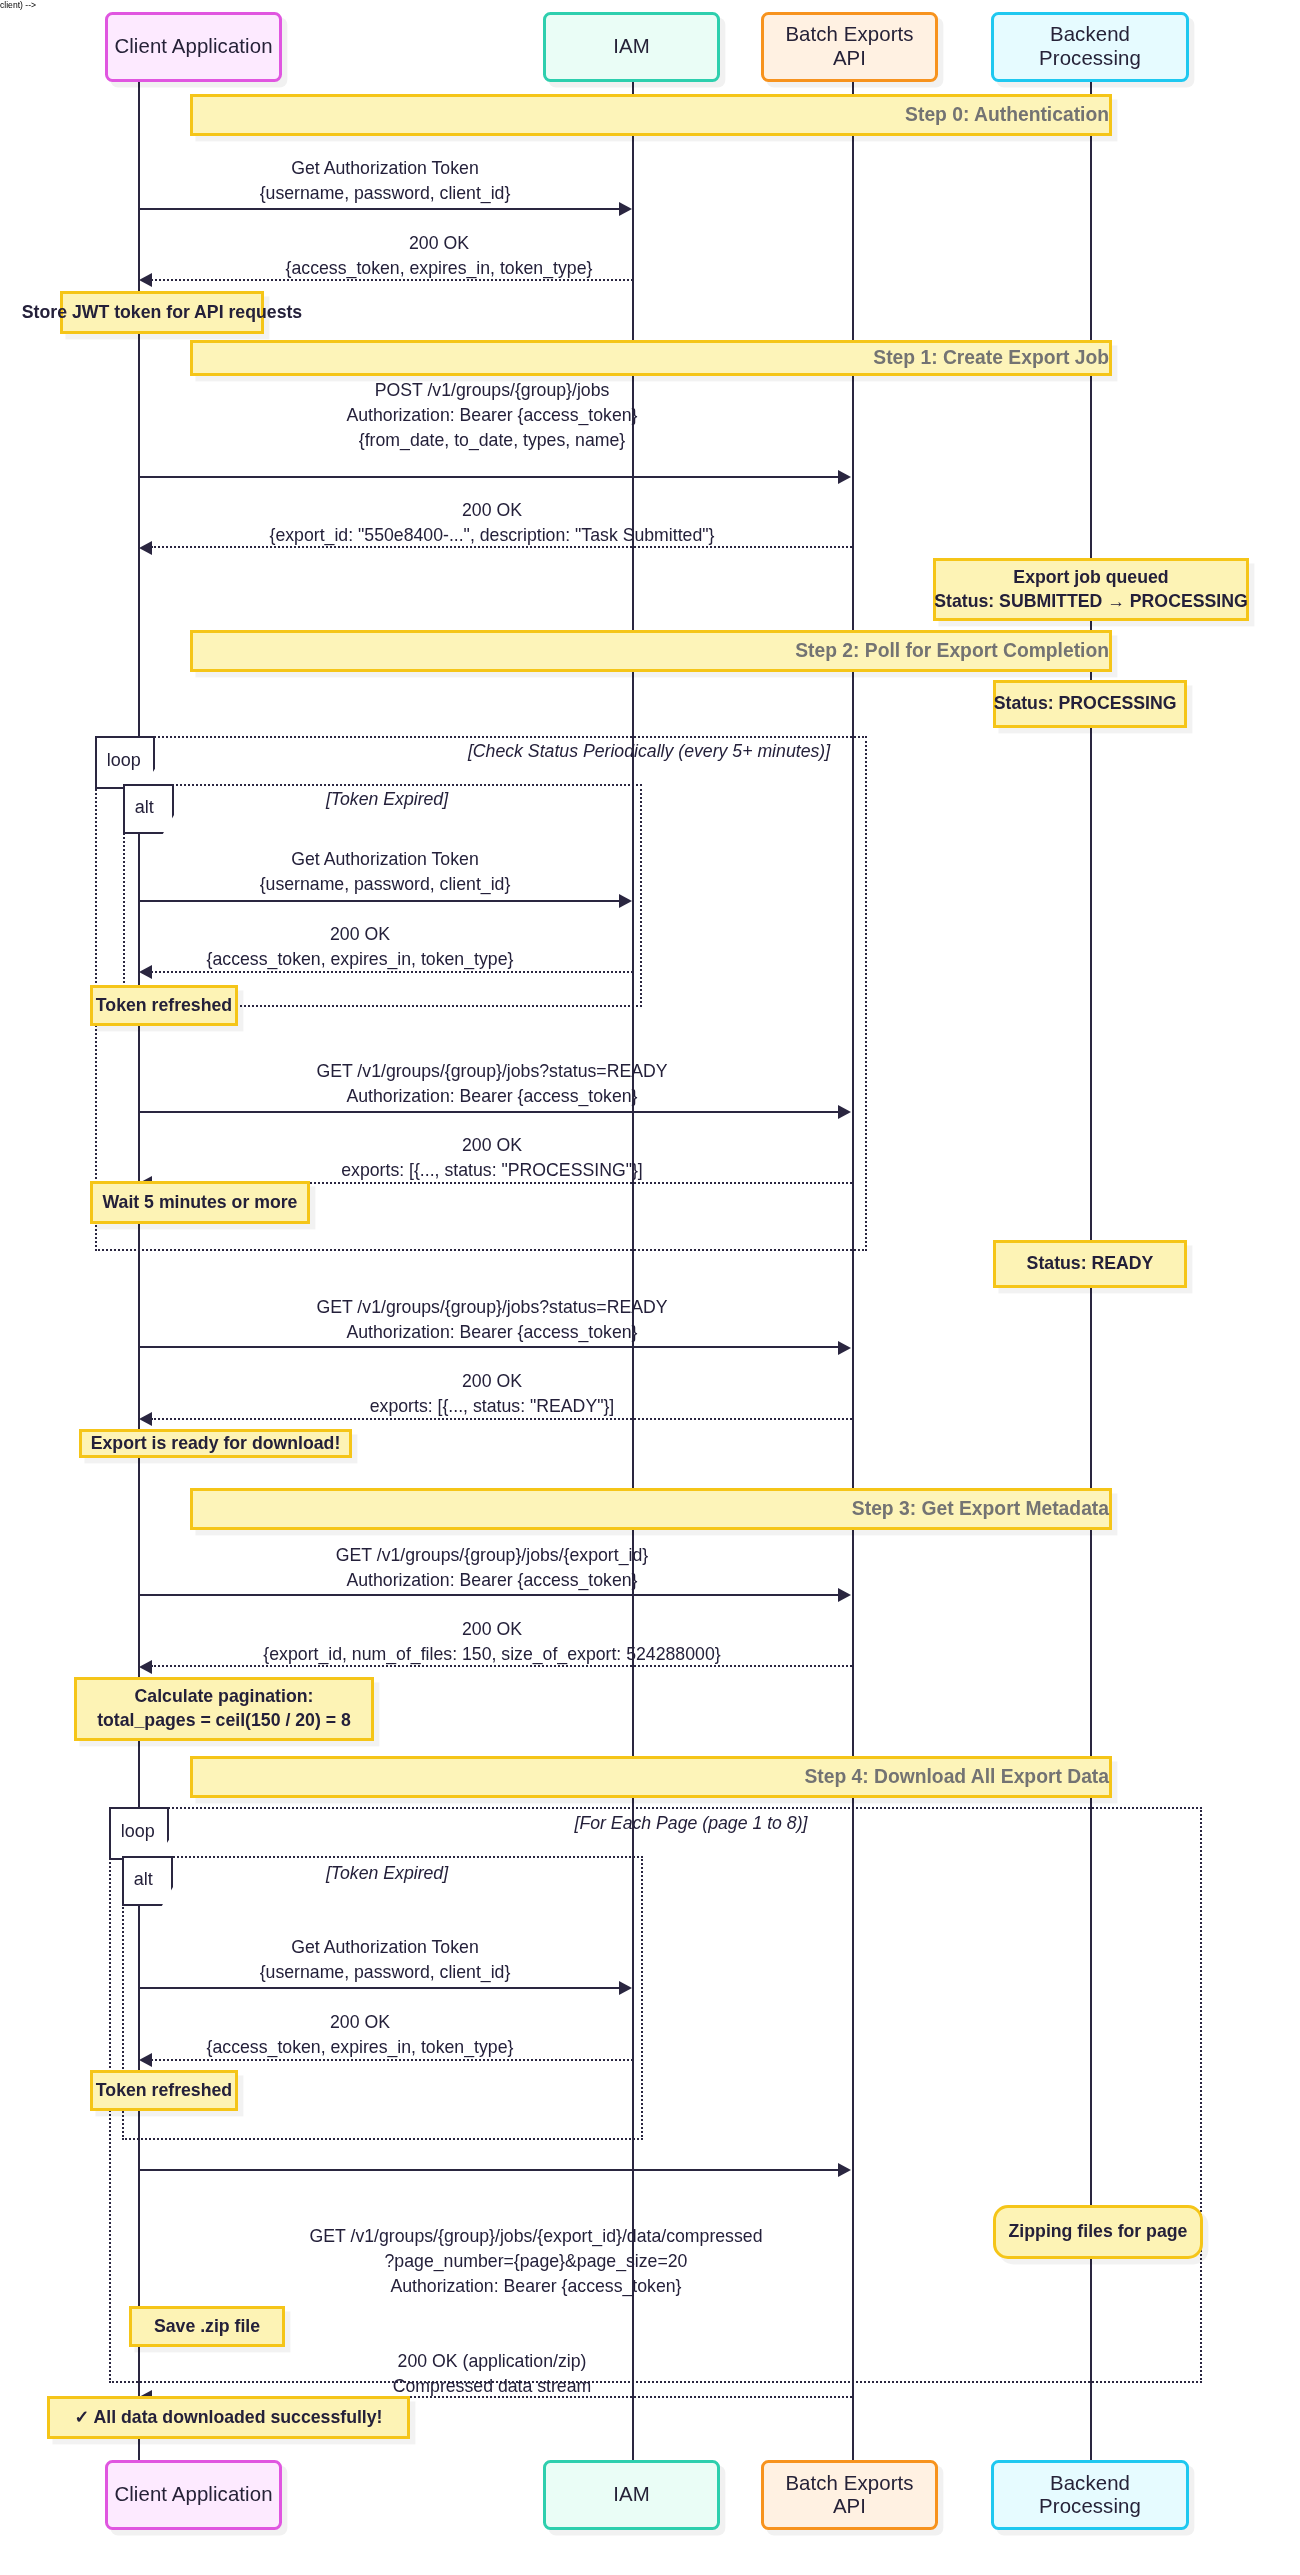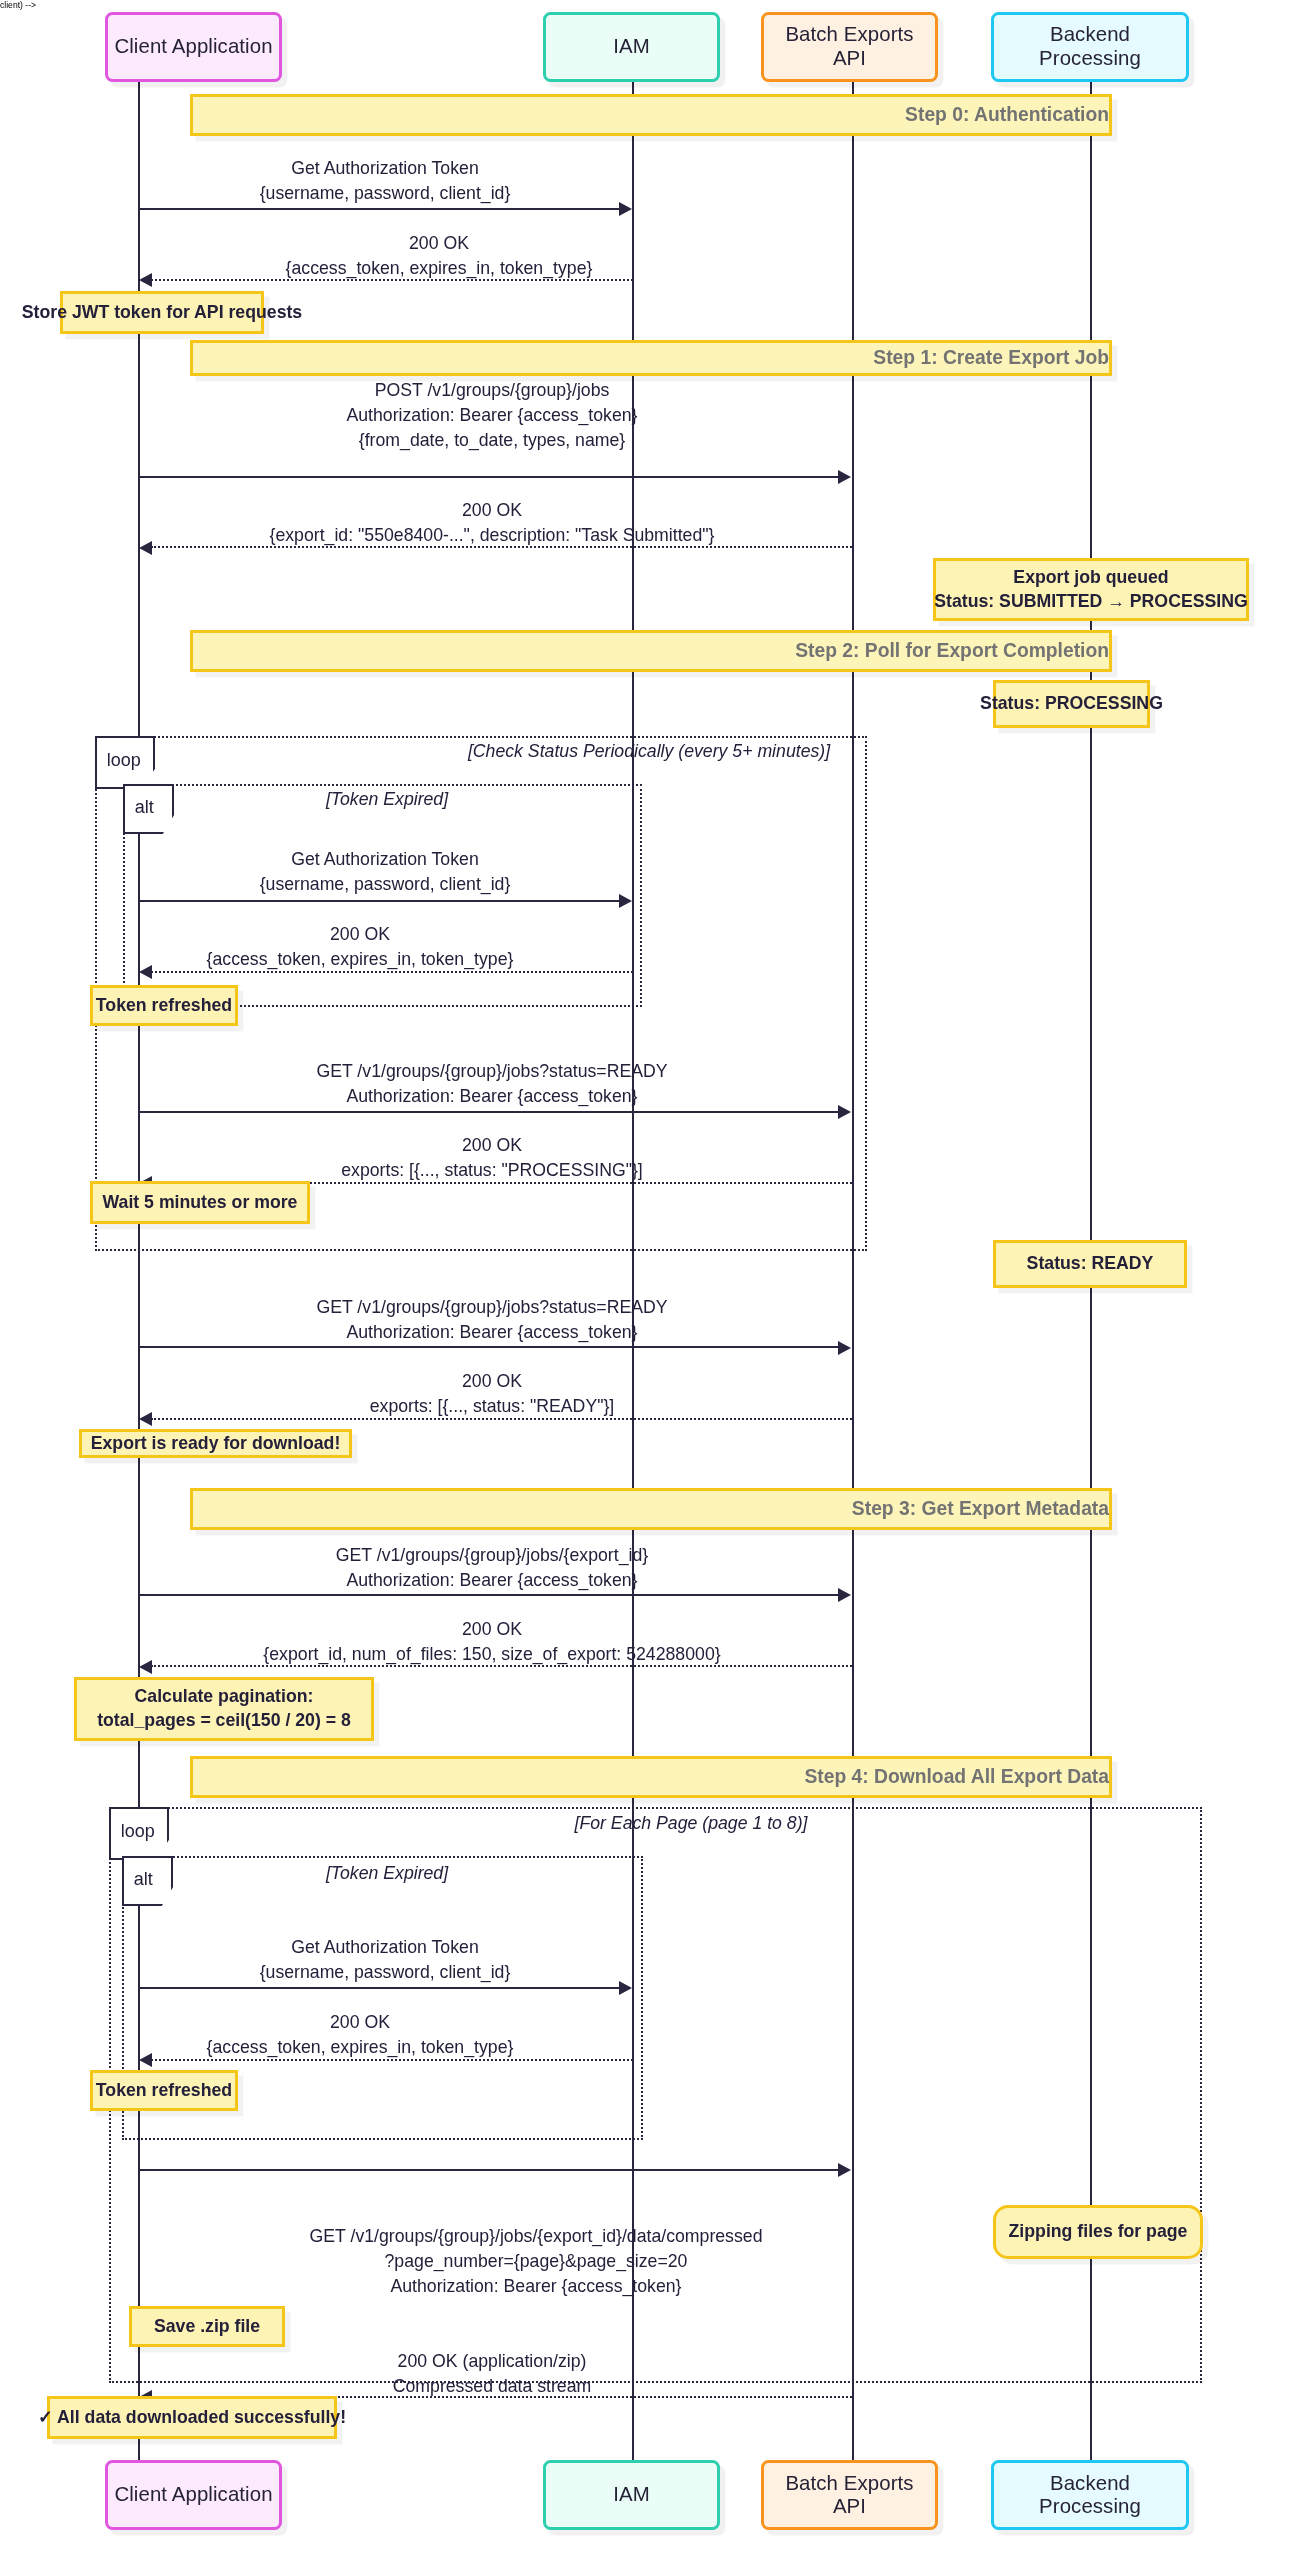--- a/index.html
+++ b/index.html
@@ -221,7 +221,7 @@
   </div>
 
   
-  <div class="note" style="left:993px; top:680px; width:157px; height:48px;">
+  <div class="note" style="left:993px; top:680px; width:194px; height:48px;align-items:flex-end;">
     <span>Status: PROCESSING</span>
   </div>
 

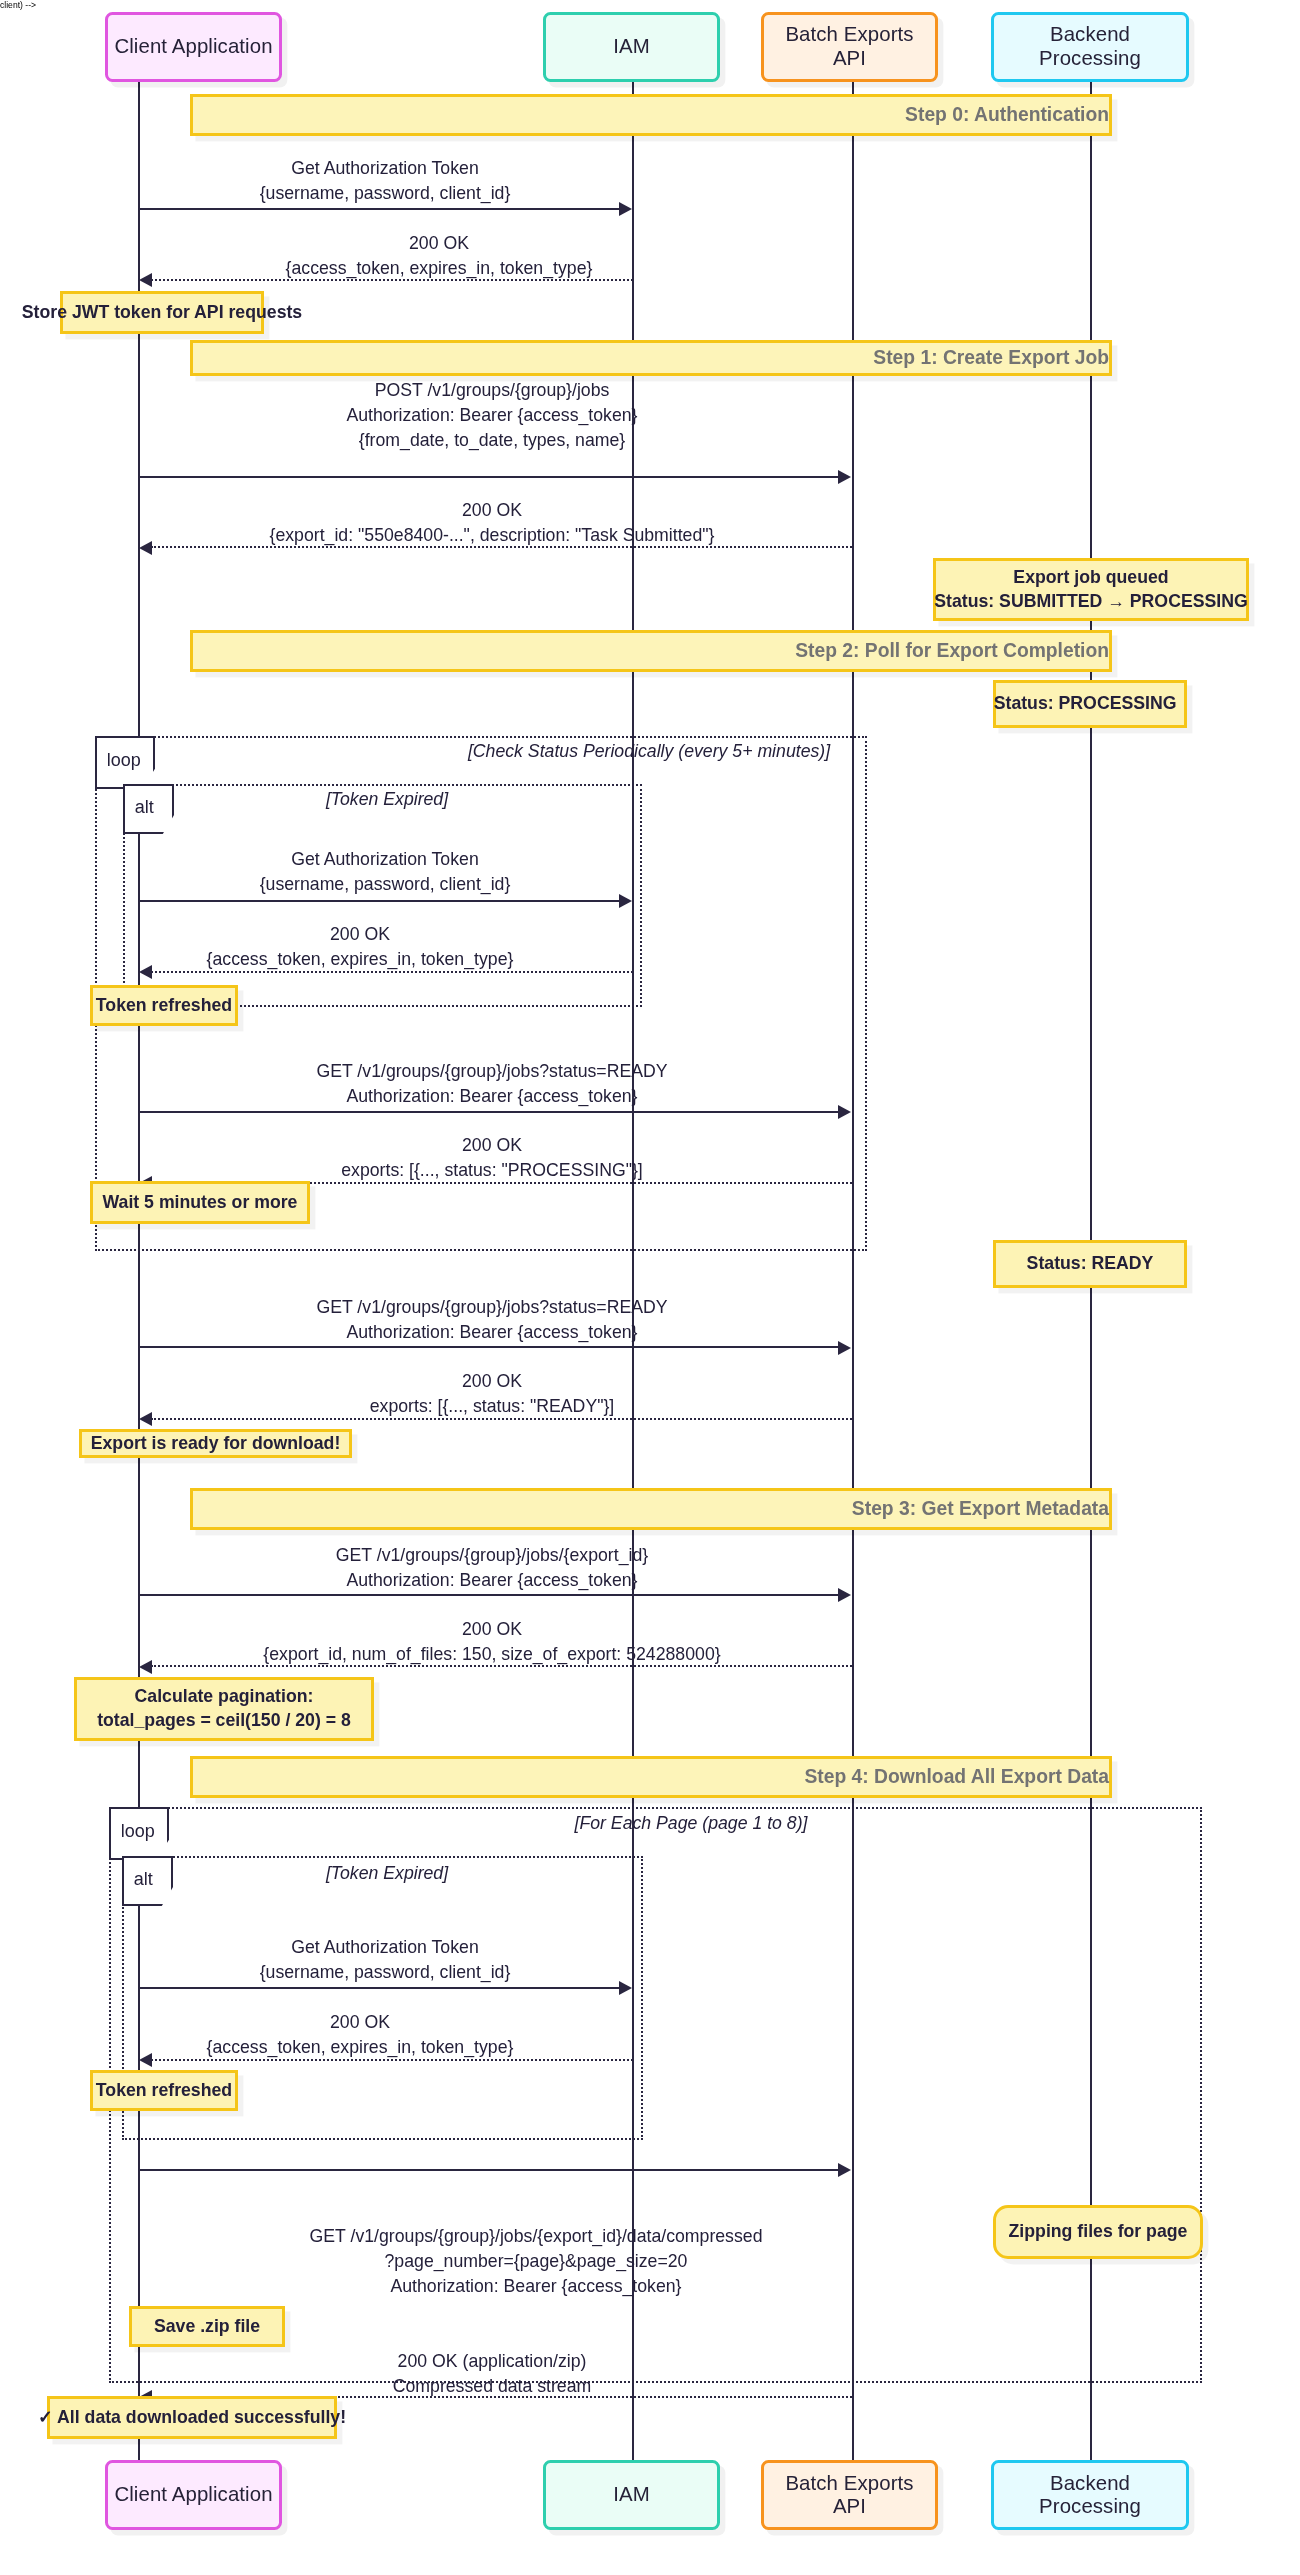--- a/index.html
+++ b/index.html
@@ -394,7 +394,7 @@
   </div>
 
   
-  <div class="note" style="left:47px; top:2396px; width:290px; height:43px;">
+  <div class="note" style="left:47px; top:2396px; width:363px; height:43px;">
     <span>✓ All data downloaded successfully!</span>
   </div>
 

